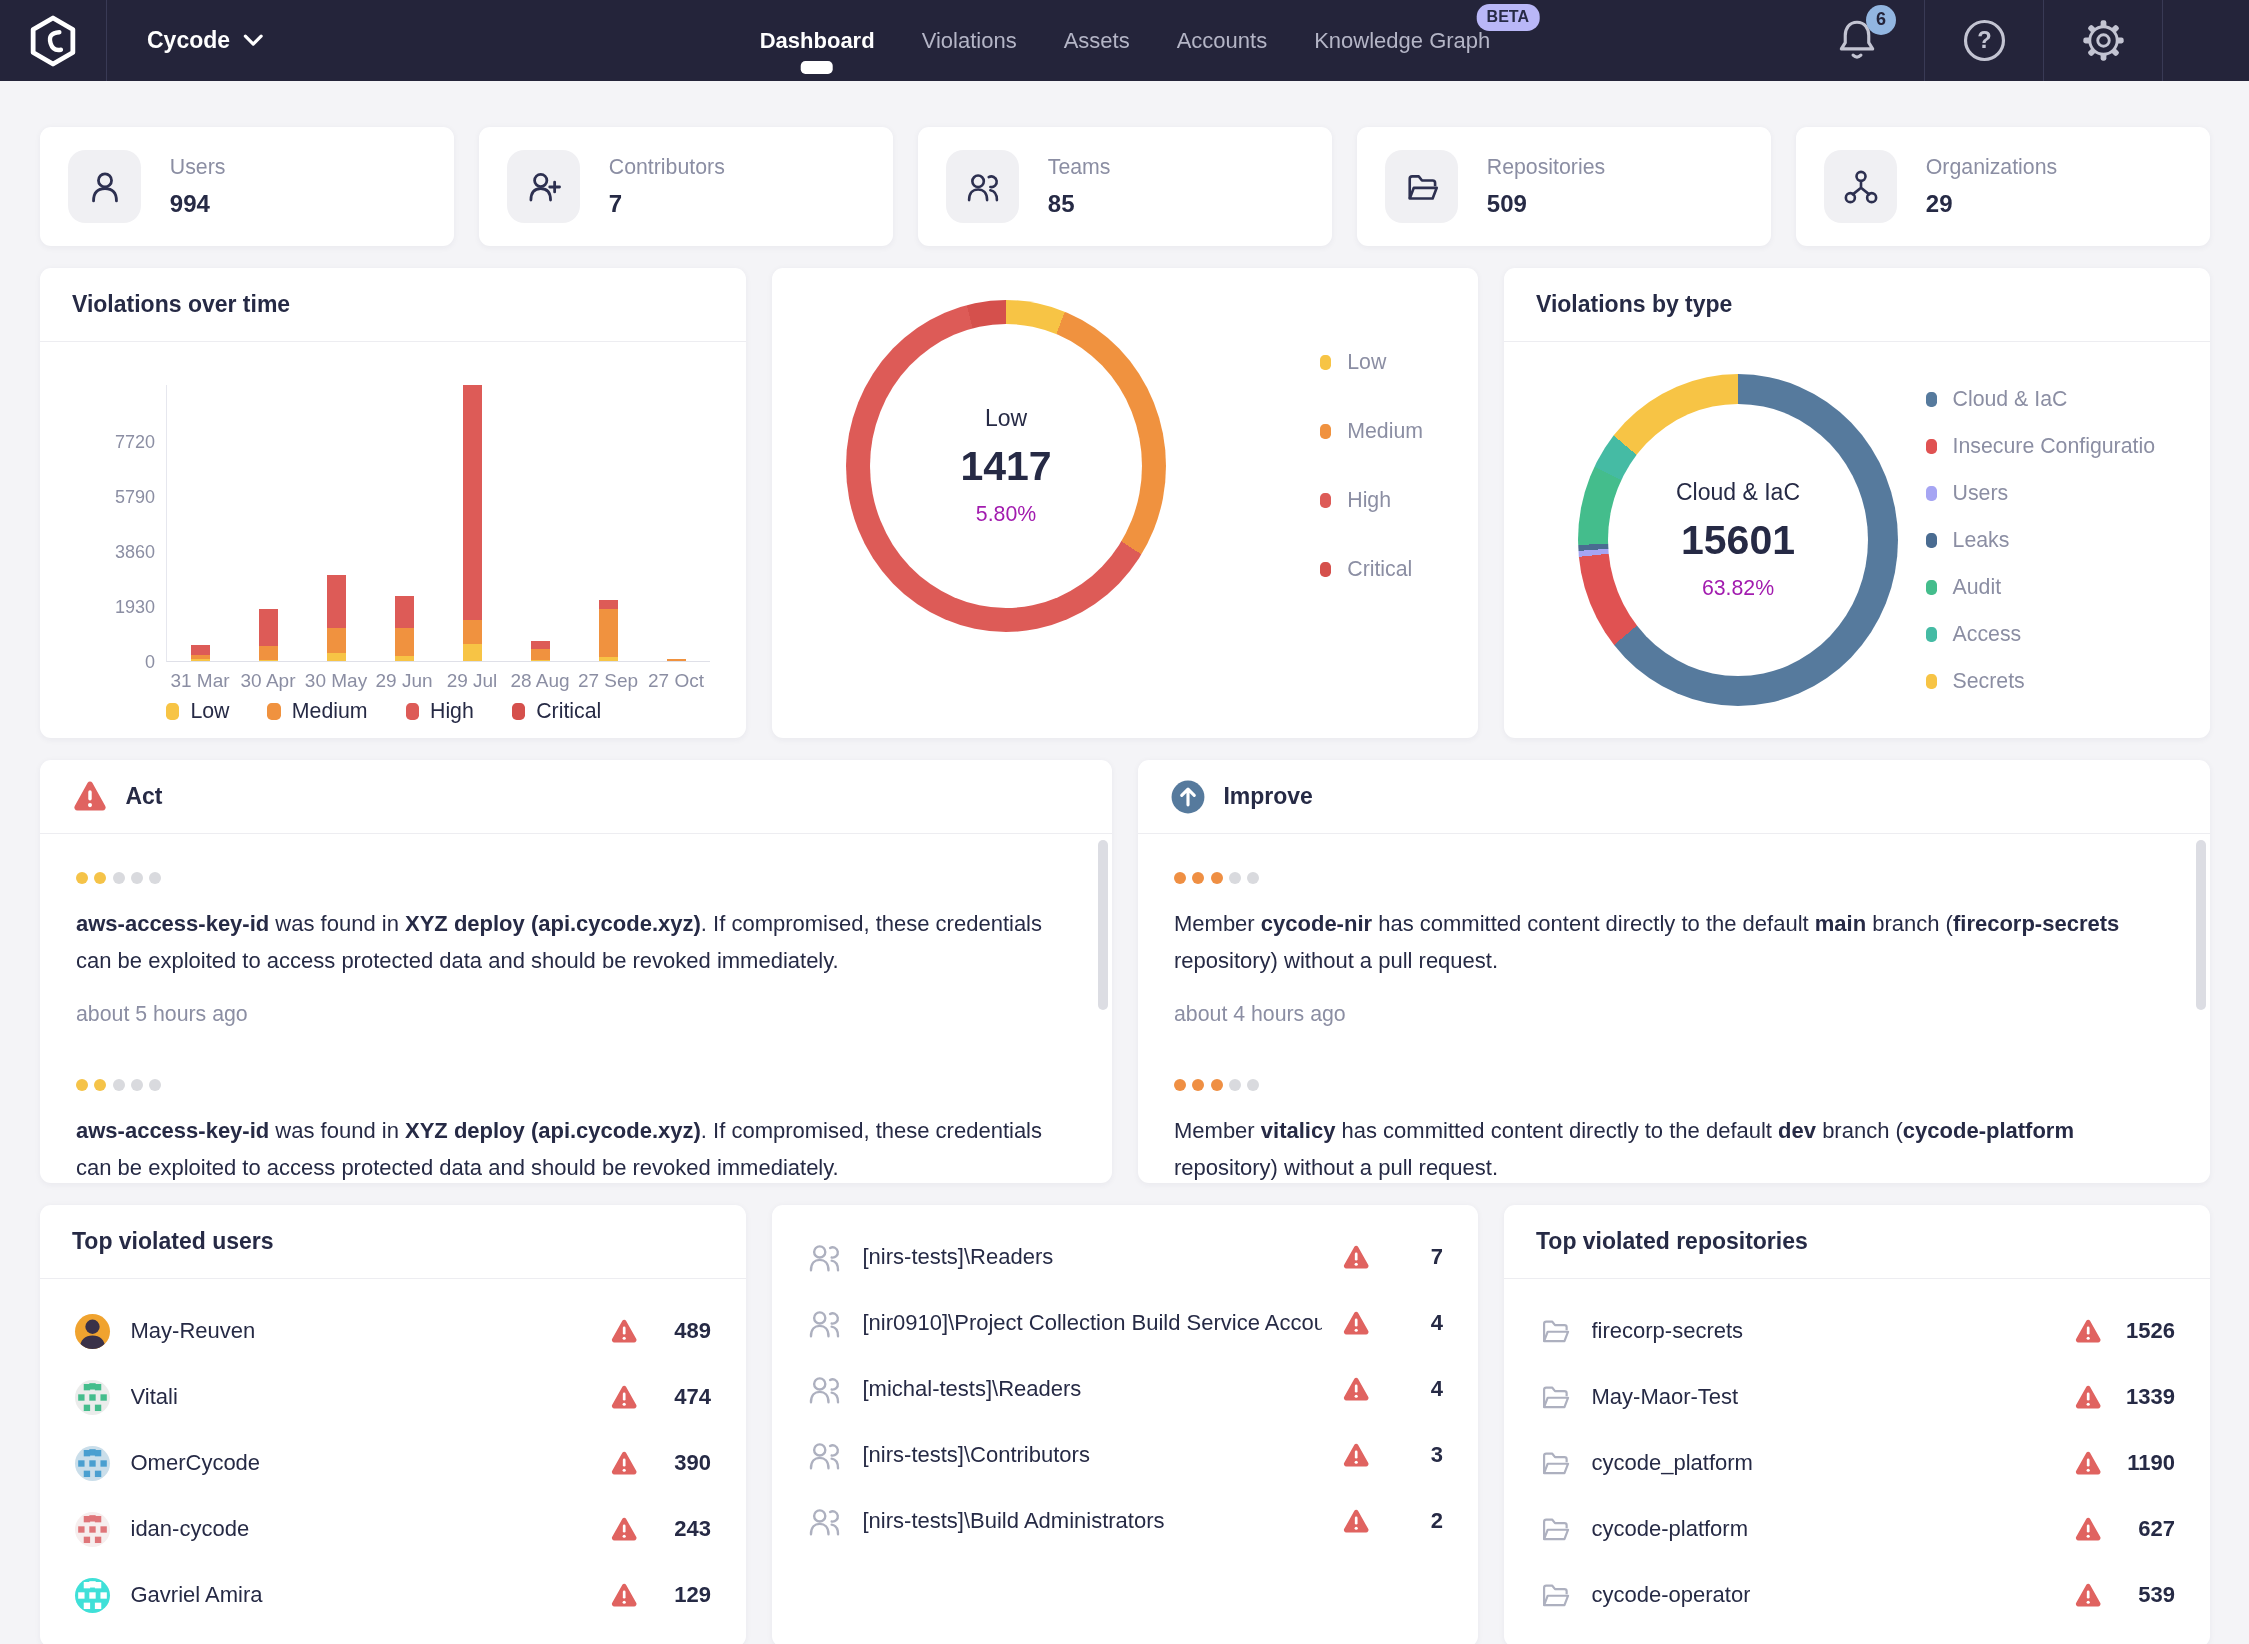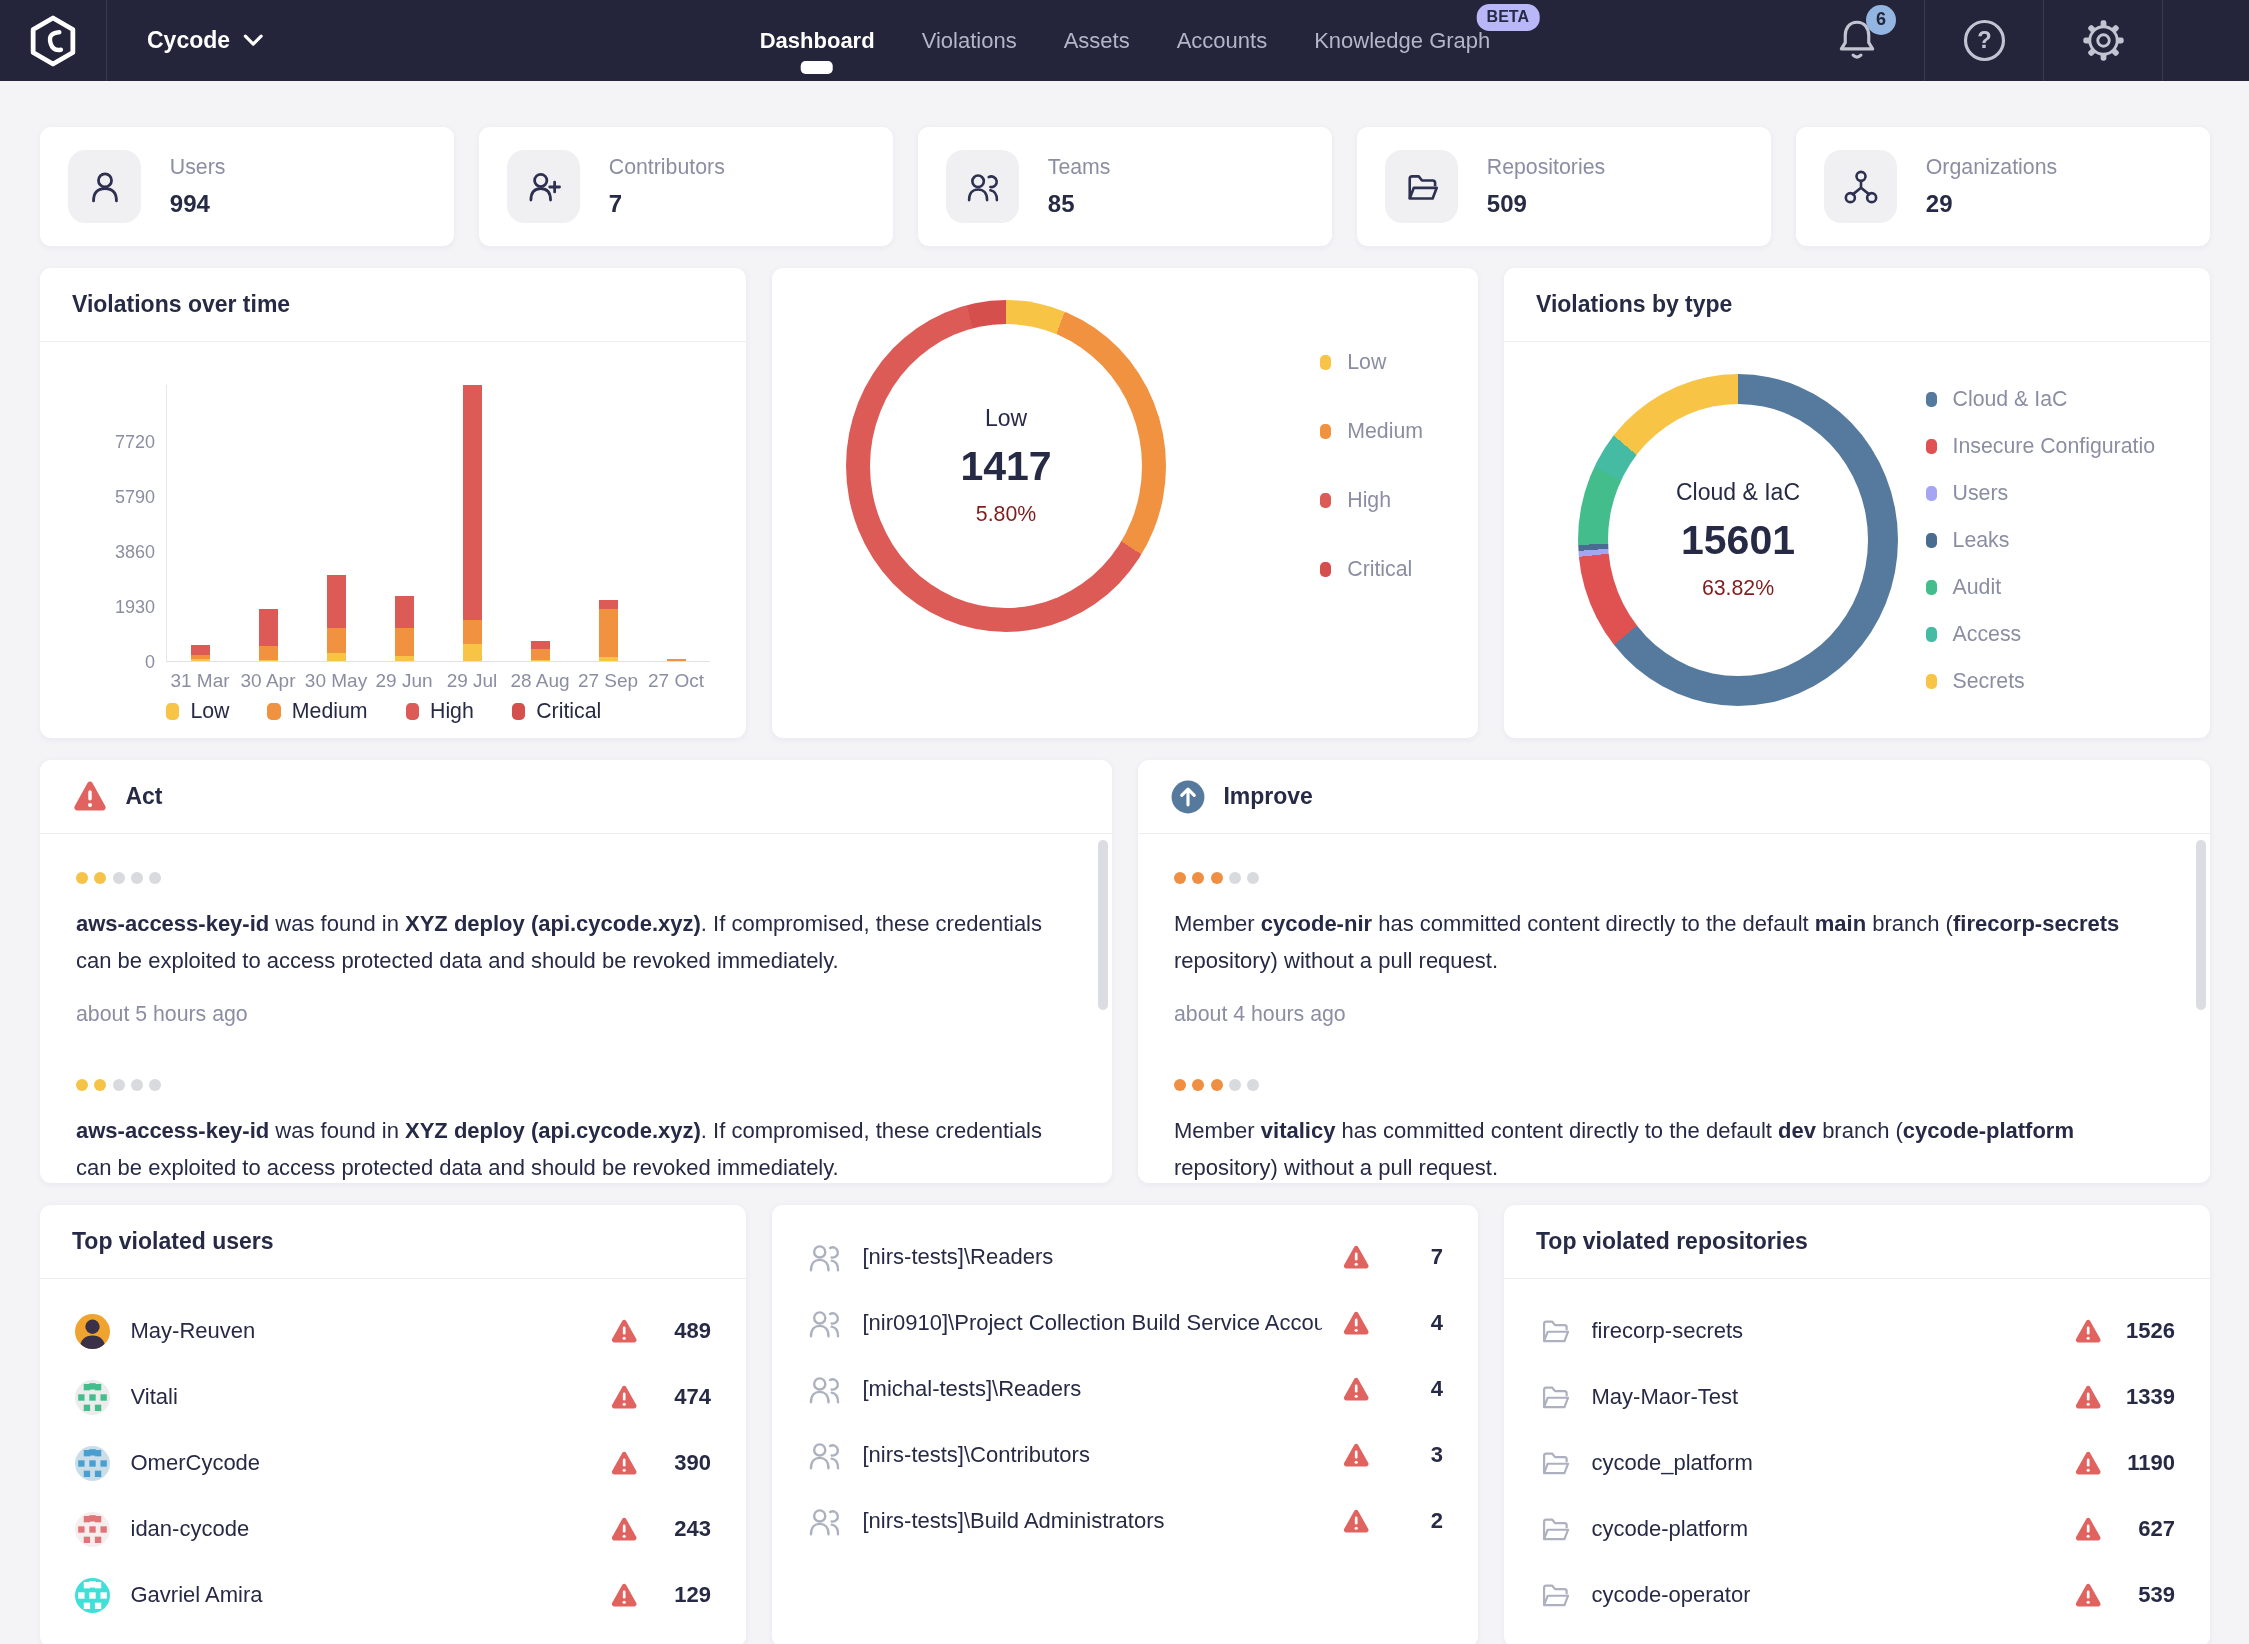--- a/index.html
+++ b/index.html
@@ -60,7 +60,7 @@
   .donut-center { position:absolute; inset:0; display:flex; flex-direction:column; align-items:center; justify-content:center; text-align:center; }
   .dc-label { font-size:23px; color:#262a45; }
   .dc-value { font-size:41px; font-weight:700; color:#262a45; margin:11px 0 12.6px; }
-  .dc-pct { font-size:21.3px; color:#7f1d1d; }
+  .dc-pct { font-size:21.3px; color:#a21caf; }
   .donut-legend { margin-left:auto; margin-right:22px; display:flex; flex-direction:column; }
   .donut-legend .item { display:flex; align-items:center; gap:16px; font-size:21.3px; color:#8b8ea3; cursor:pointer; white-space:nowrap; max-width:261px; overflow:hidden; }
   .donut-legend .sw { width:11px; height:15px; border-radius:4.7px; flex:none; }

